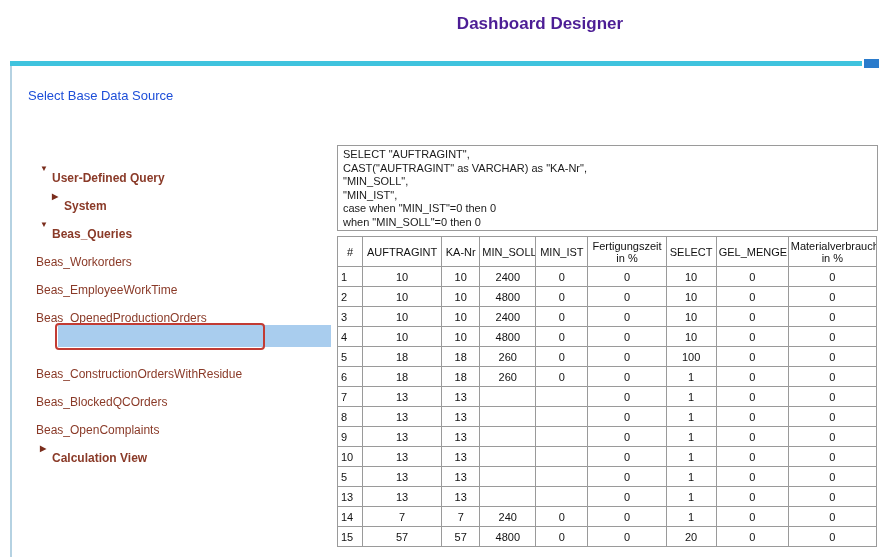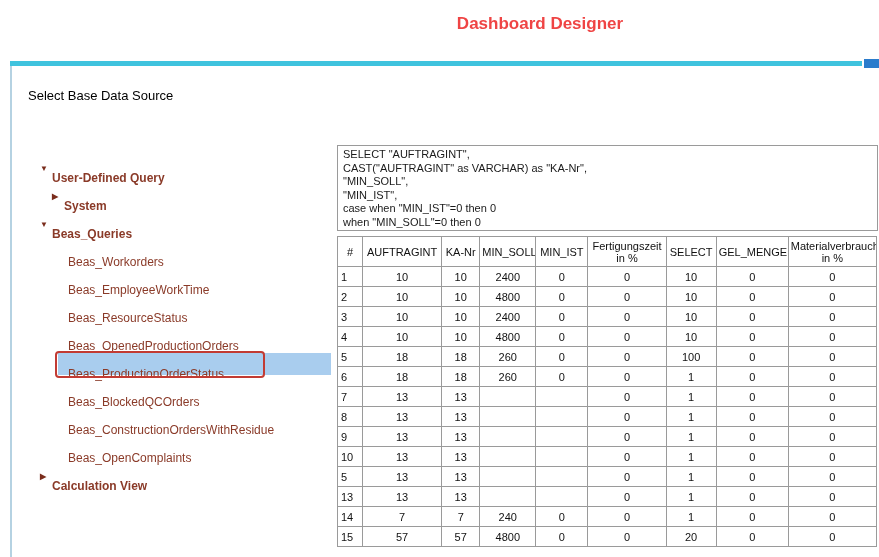--- a/index.html
+++ b/index.html
@@ -12,7 +12,7 @@
   
   .page-title {
     position:absolute; top:14px; left:200px; width:680px;
-    text-align:center; font-size:17px; font-weight:bold; color:#ef4444;
+    text-align:center; font-size:17px; font-weight:bold; color:#4c1d95;
   }
 
   

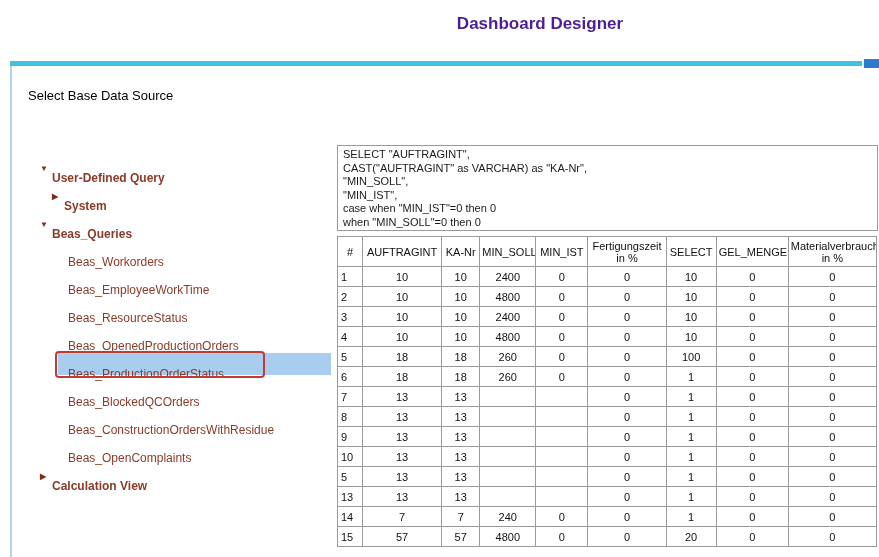--- a/index.html
+++ b/index.html
@@ -21,7 +21,7 @@
 
   
   .panel-left-border { position:absolute; top:66px; left:10px; width:2px; height:491px; background:#b5d2e2; }
-  .panel-heading { position:absolute; top:88px; left:28px; font-size:13px; color:#000000; }
+  .panel-heading { position:absolute; top:88px; left:28px; font-size:13px; color:#1d4ed8; }
 
   
   .query-tree { position:absolute; top:154px; left:10px; width:330px; }

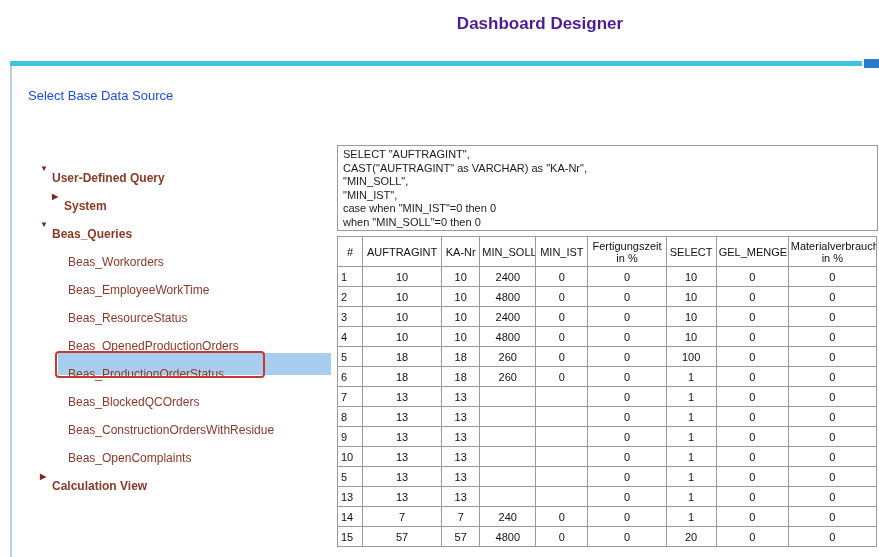--- a/index.html
+++ b/index.html
@@ -32,7 +32,7 @@
   .tree-item .arrow { width:12px; font-size:8px; color:#7a2d1c; flex:none; position:relative; z-index:1; }
   .t-l0 { padding-left:30px; font-weight:bold; }
   .t-l1 { padding-left:42px; font-weight:bold; }
-  .t-l2 { padding-left:58px; font-weight:normal; }
+  .t-l2 { padding-left:26px; font-weight:normal; }
   .t-label { position:relative; z-index:1; padding-left:0;margin-top:20px; }
   .t-l2 .t-label { padding-left:0; }
   .sel-bg {

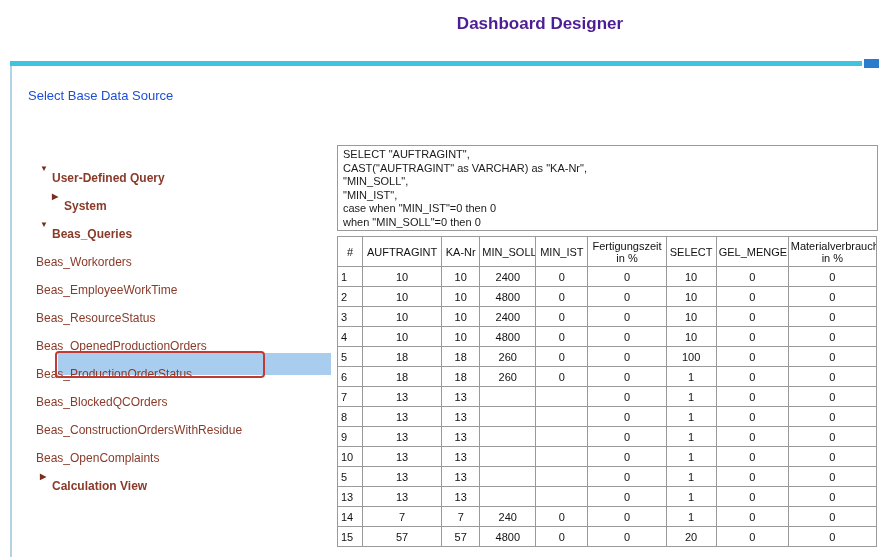--- a/index.html
+++ b/index.html
@@ -92,9 +92,6 @@
     </div>
     <div class="tree-item t-l2">
       <span class="t-label">Beas_EmployeeWorkTime</span>
-    </div>
-    <div class="tree-item t-l2">
-      <span class="t-label">Beas_ResourceStatus</span>
     </div>
     <div class="tree-item t-l2">
       <span class="t-label">Beas_OpenedProductionOrders</span>

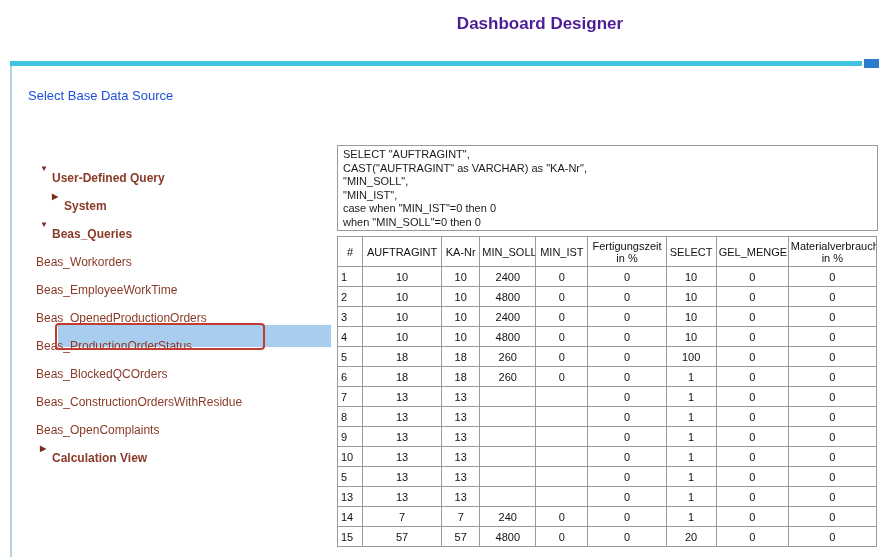--- a/index.html
+++ b/index.html
@@ -98,7 +98,6 @@
     </div>
     <div class="tree-item t-l2 selected">
       <div class="sel-bg"></div>
-      <span class="t-label">Beas_ProductionOrderStatus</span>
       <div class="ann-box"></div>
     </div>
     <div class="tree-item t-l2">

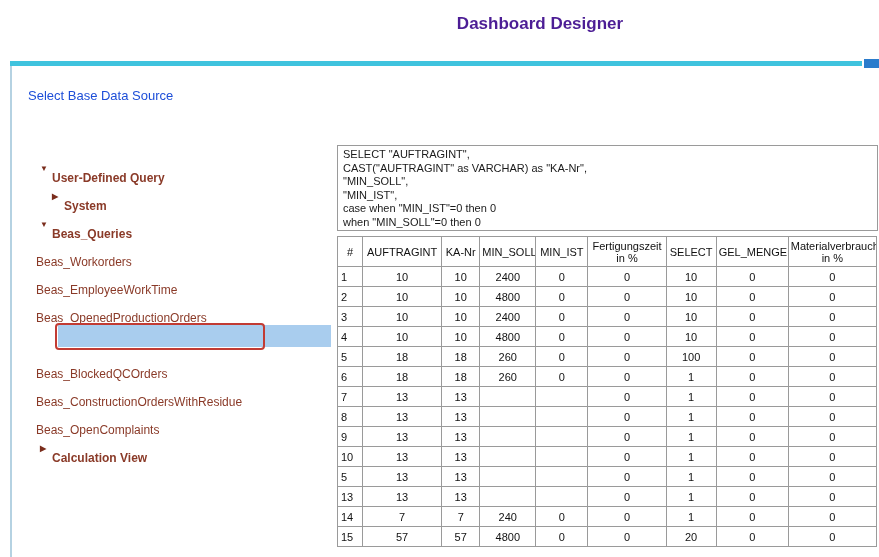--- a/index.html
+++ b/index.html
@@ -101,10 +101,10 @@
       <div class="ann-box"></div>
     </div>
     <div class="tree-item t-l2">
+      <span class="t-label">Beas_ConstructionOrdersWithResidue</span>
+    </div>
+    <div class="tree-item t-l2">
       <span class="t-label">Beas_BlockedQCOrders</span>
-    </div>
-    <div class="tree-item t-l2">
-      <span class="t-label">Beas_ConstructionOrdersWithResidue</span>
     </div>
     <div class="tree-item t-l2">
       <span class="t-label">Beas_OpenComplaints</span>

